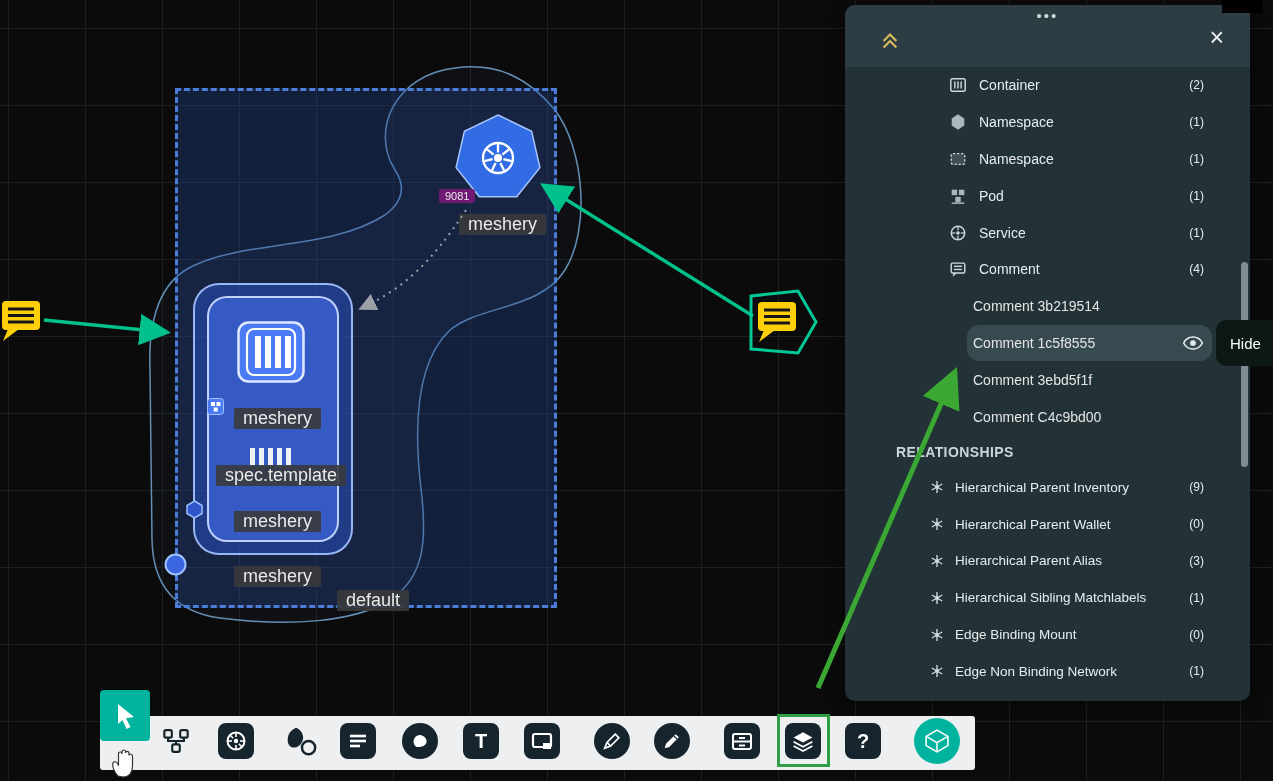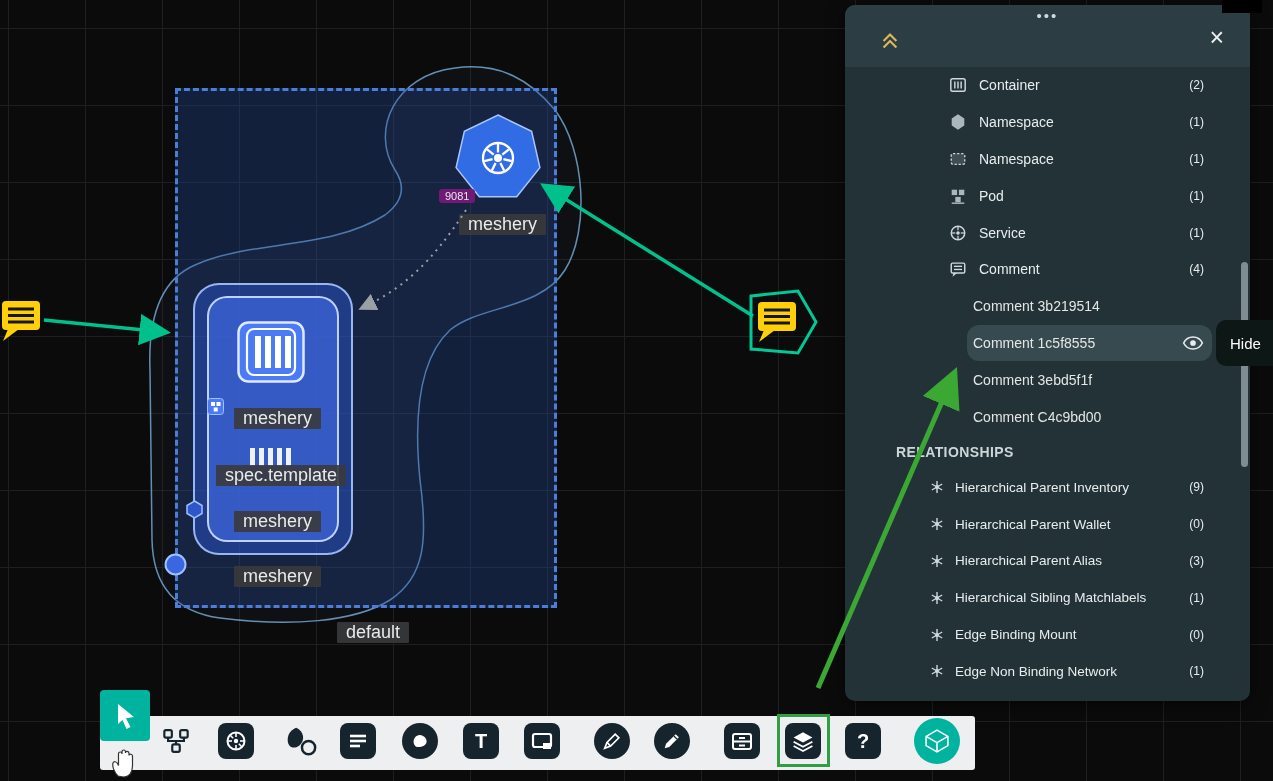--- a/index.html
+++ b/index.html
@@ -164,7 +164,7 @@
 <div class="node-label" style="left:216px; top:465px;">spec.template</div>
 <div class="node-label" style="left:234px; top:511px;">meshery</div>
 <div class="node-label" style="left:234px; top:566px;">meshery</div>
-<div class="node-label" style="left:337px; top:622px;">default</div>
+<div class="node-label" style="left:337px; top:590px;">default</div>
 
 <svg class="abs" style="left:0; top:298px; z-index:7;" width="46" height="46" viewBox="0 0 46 46">
   <rect x="2" y="3" width="38" height="29" rx="4" fill="#ffcf0a"></rect>

